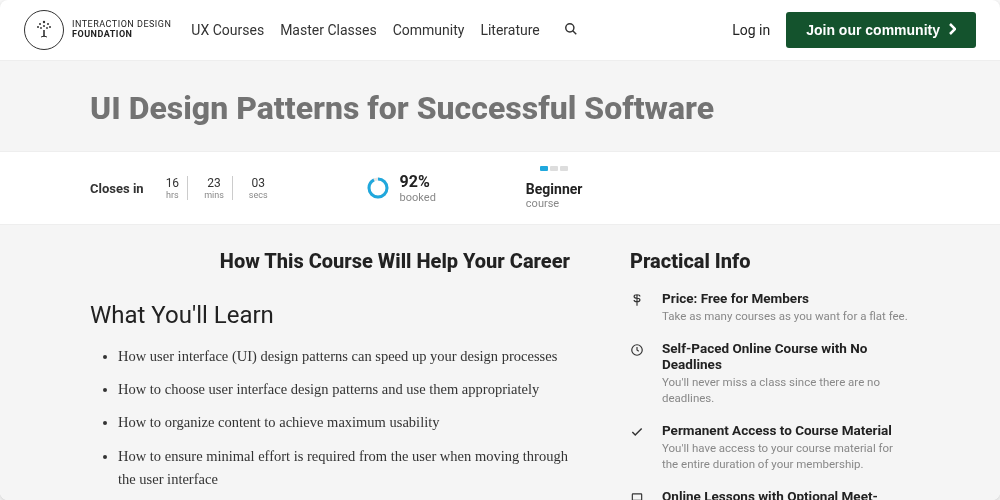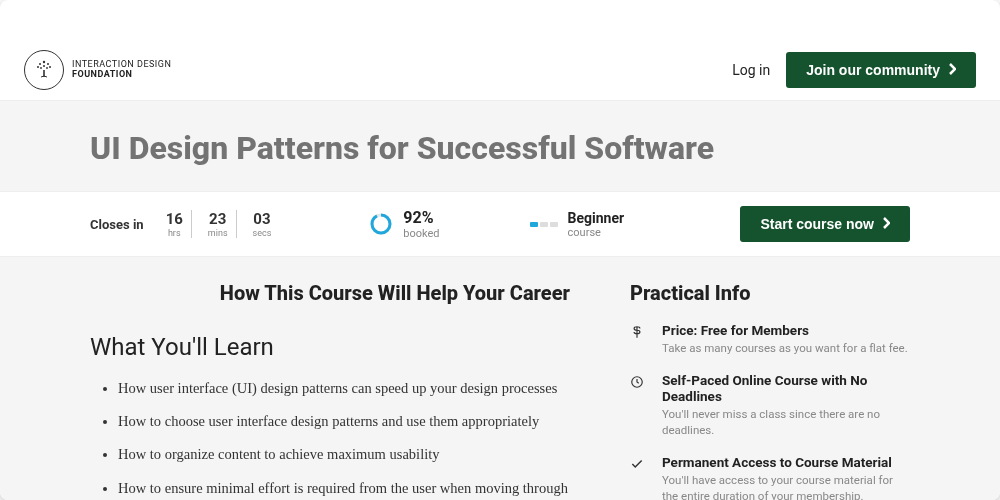--- a/index.html
+++ b/index.html
@@ -5,7 +5,7 @@
     * { margin: 0; padding: 0; box-sizing: border-box; }
     body { font-family: -apple-system, BlinkMacSystemFont, "Segoe UI", Roboto, Helvetica, Arial, sans-serif; background: #fff; color: #222; }
     .page { width: 1000px; height: 500px; margin: 0 auto; background: #fff; border-radius: 8px; box-shadow: 0 2px 8px rgba(0,0,0,0.25); overflow: hidden; }
-    .header { display: flex; align-items: center; padding: 10px 24px; border-bottom: 1px solid #eee; margin-top: 40px; }
+    .header { display: flex; align-items: center; padding: 10px 24px; border-bottom: 1px solid #eee; }
     .logo { display: flex; align-items: center; margin-right: 20px; }
     .logo-circle { width: 40px; height: 40px; border: 1.5px solid #333; border-radius: 50%; display: flex; align-items: center; justify-content: center; margin-right: 8px; }
     .logo-text { font-size: 9px; line-height: 1.1; letter-spacing: 0.5px; }

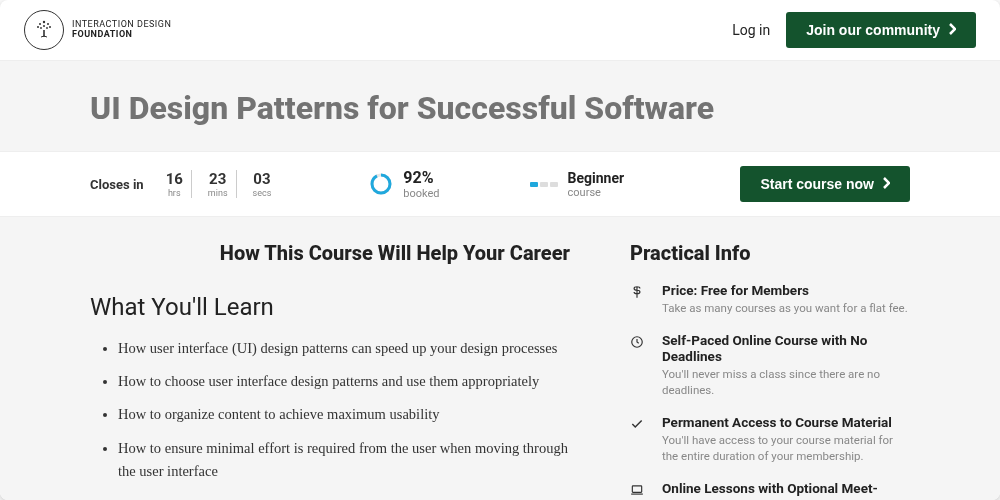--- a/index.html
+++ b/index.html
@@ -78,6 +78,18 @@
         <div class="line2">FOUNDATION</div>
       </div>
     </div>
+    <div class="nav">
+      <span class="nav-item">UX Courses</span>
+      <span class="nav-item">Master Classes</span>
+      <span class="nav-item">Community</span>
+      <span class="nav-item">Literature</span>
+      <span class="search-icon">
+        <svg width="14" height="14" viewBox="0 0 24 24" fill="none" stroke="#333" stroke-width="2.5">
+            <circle cx="10" cy="10" r="7"></circle>
+            <line x1="21" y1="21" x2="15" y2="15"></line>
+          </svg>
+      </span>
+    </div>
     <div class="spacer"></div>
     <span class="login">Log in</span>
     <button class="btn">

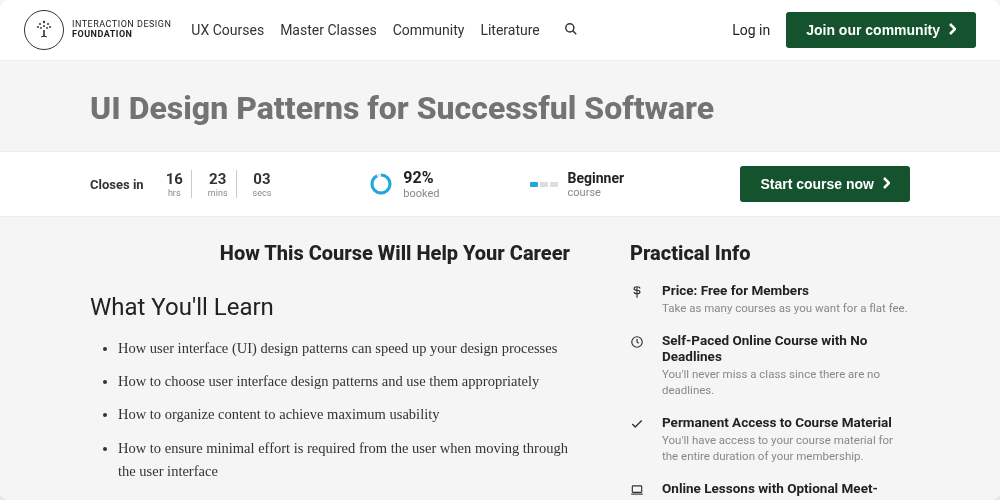--- a/index.html
+++ b/index.html
@@ -24,7 +24,7 @@
     .countdown .closesin { margin-right: 6px; font-weight: bold; }
     .countdown .unit { text-align: center; border-right: 1px solid #ccc; padding: 0 8px; }
     .countdown .unit:last-child { border-right: none; }
-    .countdown .unit .num { font-size: 15px; font-weight: 700; }
+    .countdown .unit .num { font-size: 12px; font-weight: 400; }
     .countdown .unit .lab { font-size: 9px; color: #888; }
     .booked { display: flex; align-items: center; gap: 10px; margin-left: 90px; }
     .ring { width: 24px; height: 24px; }

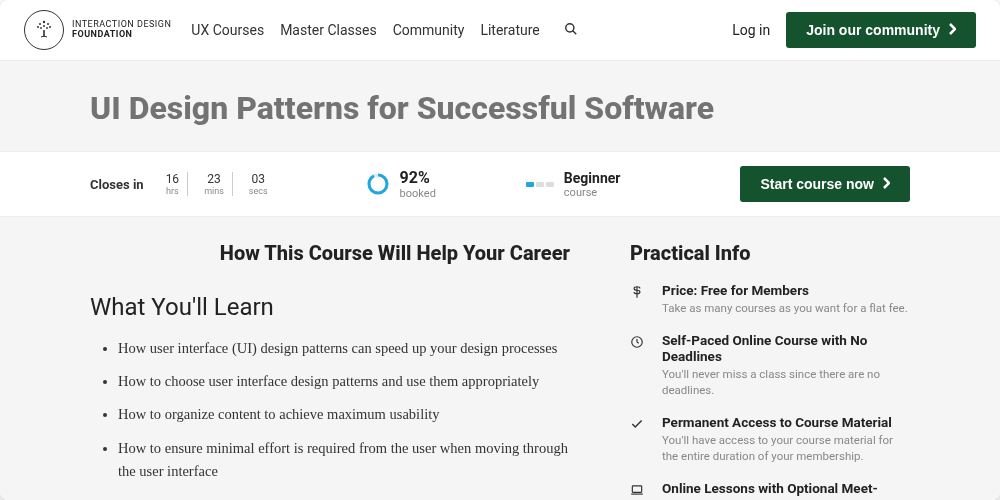--- a/index.html
+++ b/index.html
@@ -30,7 +30,7 @@
     .ring { width: 24px; height: 24px; }
     .booked-text .pct { font-size: 16px; font-weight: 700; }
     .booked-text .lab { font-size: 11px; color: #888; }
-    .level { display: flex; align-items: center; gap: 10px; margin-left: 90px; }
+    .level { display: flex; align-items: center; gap: 10px; margin-left: 90px; flex-direction: column; }
     .level-dots { display: flex; gap: 2px; }
     .dot { width: 8px; height: 5px; background: #ddd; border-radius: 1px; }
     .dot.on { background: #20a8dd; }

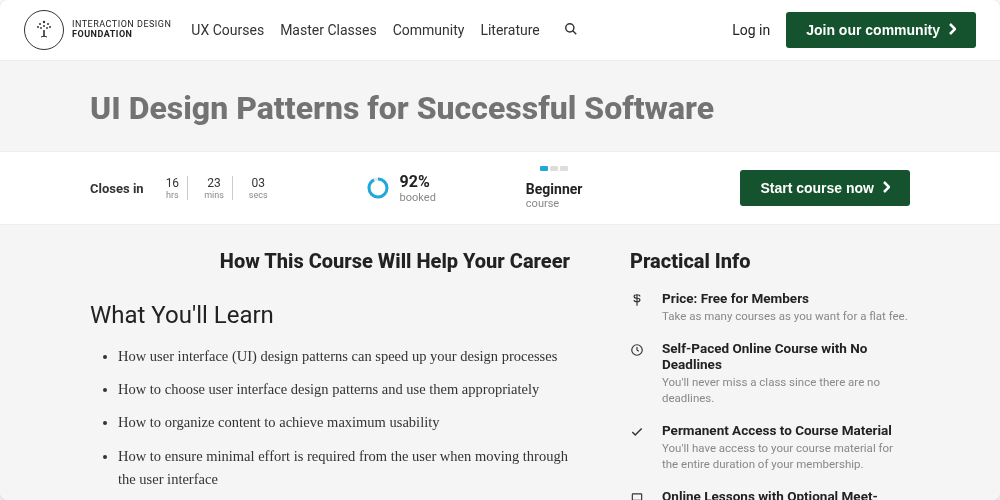--- a/index.html
+++ b/index.html
@@ -143,14 +143,6 @@
         <div class="lab">course</div>
       </div>
     </div>
-    <button class="btn start-btn">
-      <span>Start course now</span>
-      <span class="chevron">
-        <svg width="8" height="12" viewBox="0 0 8 12" fill="none" stroke="#fff" stroke-width="2.5">
-            <path d="M2 1 L7 6 L2 11"></path>
-          </svg>
-      </span>
-    </button>
   </div>
 
   <div class="content">

